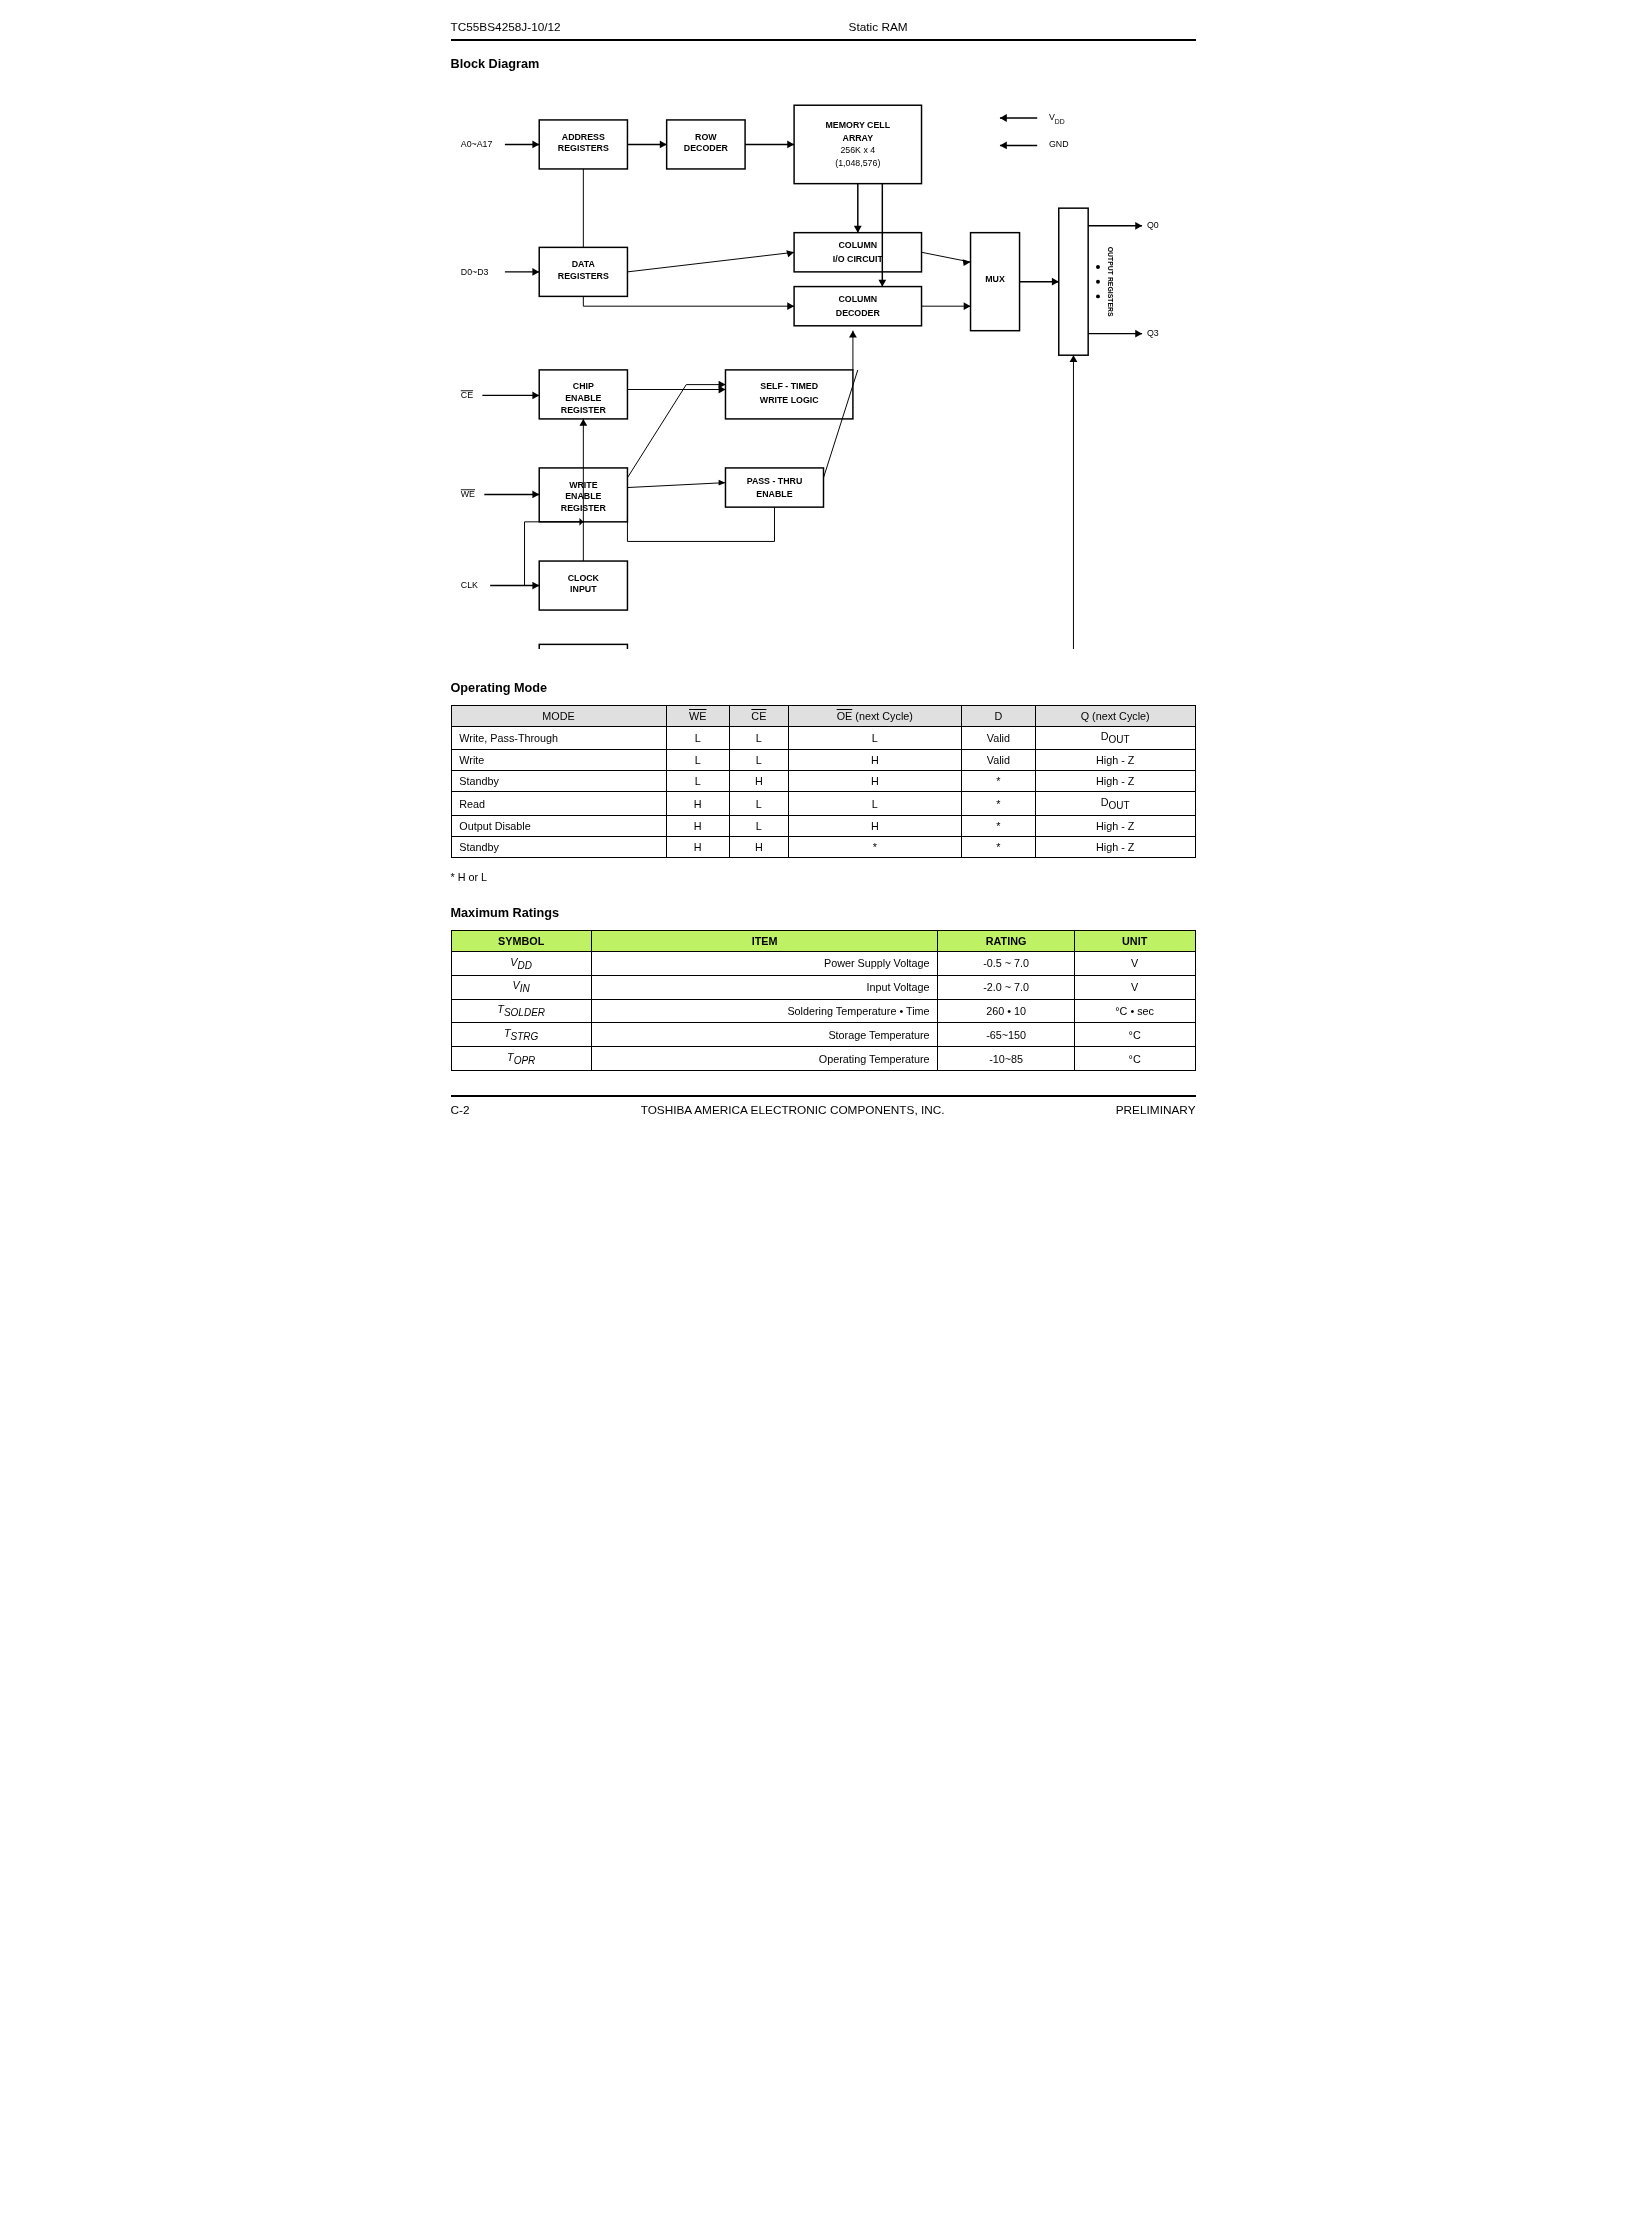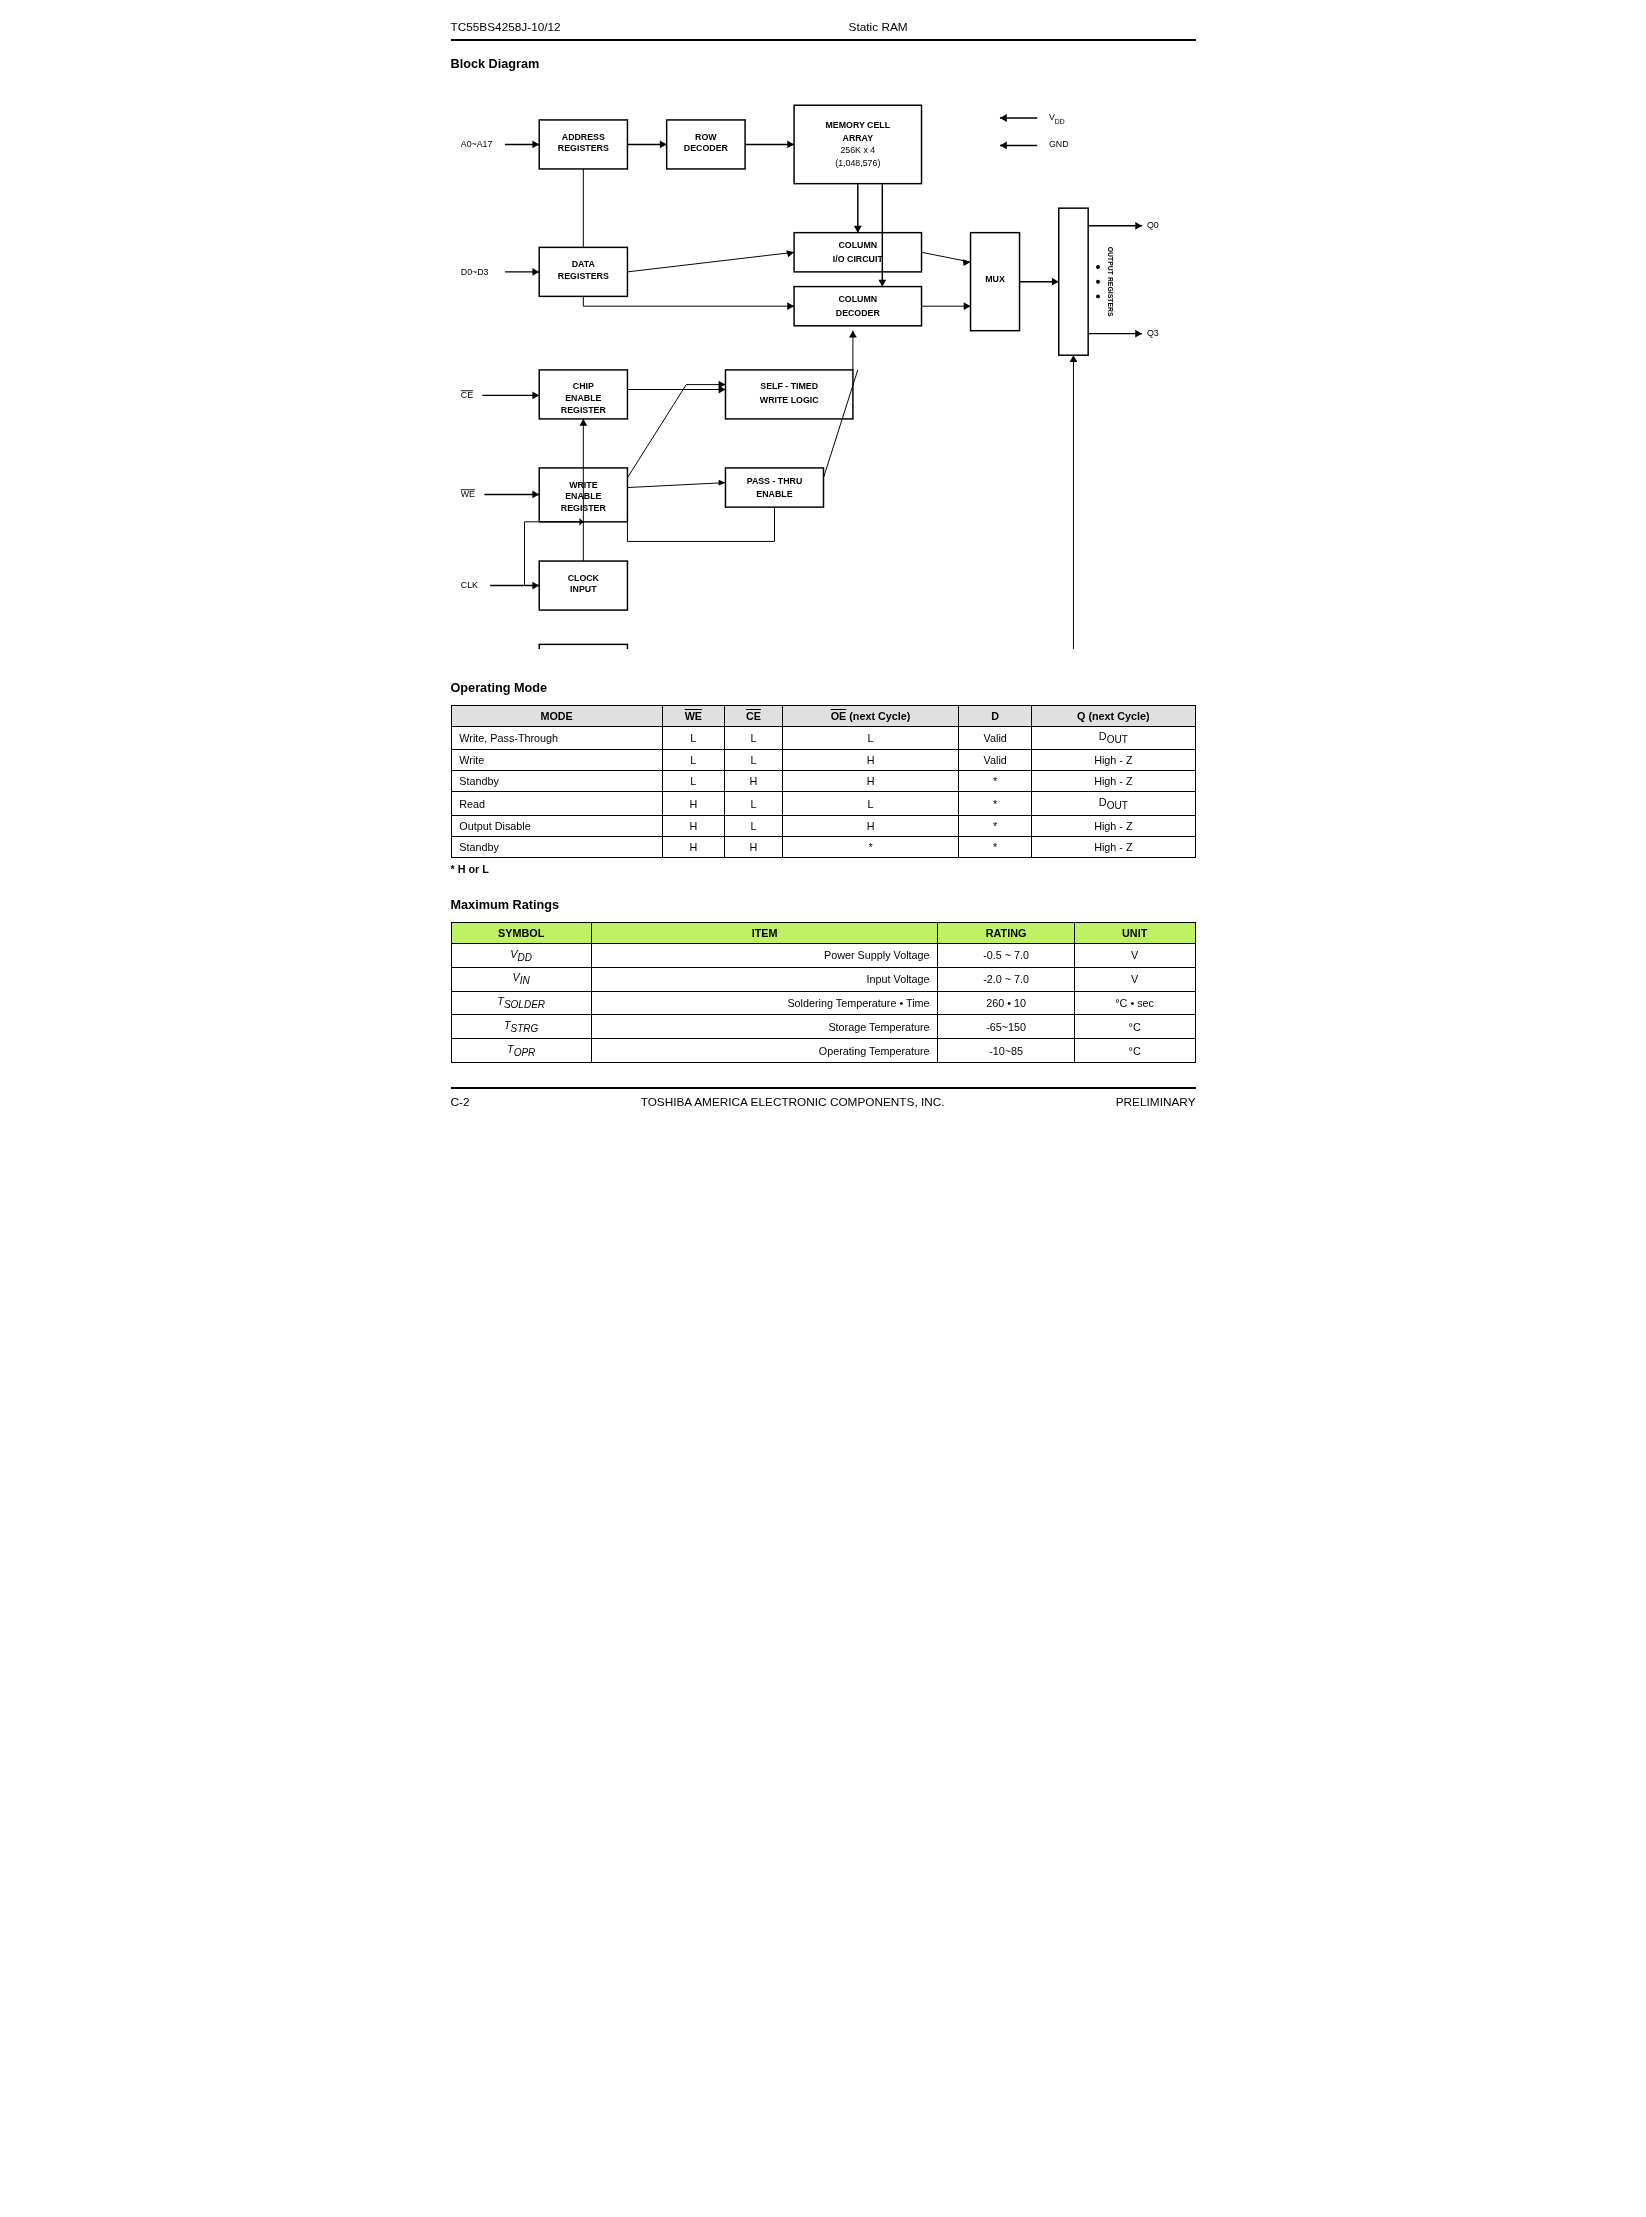--- a/index.html
+++ b/index.html
@@ -57,7 +57,7 @@
     }
     .operating-mode-table th {
       background: #e0e0e0;
-      font-weight: bold;
+      font-weight: normal;
     }
     .operating-mode-table td:first-child {
       text-align: left;

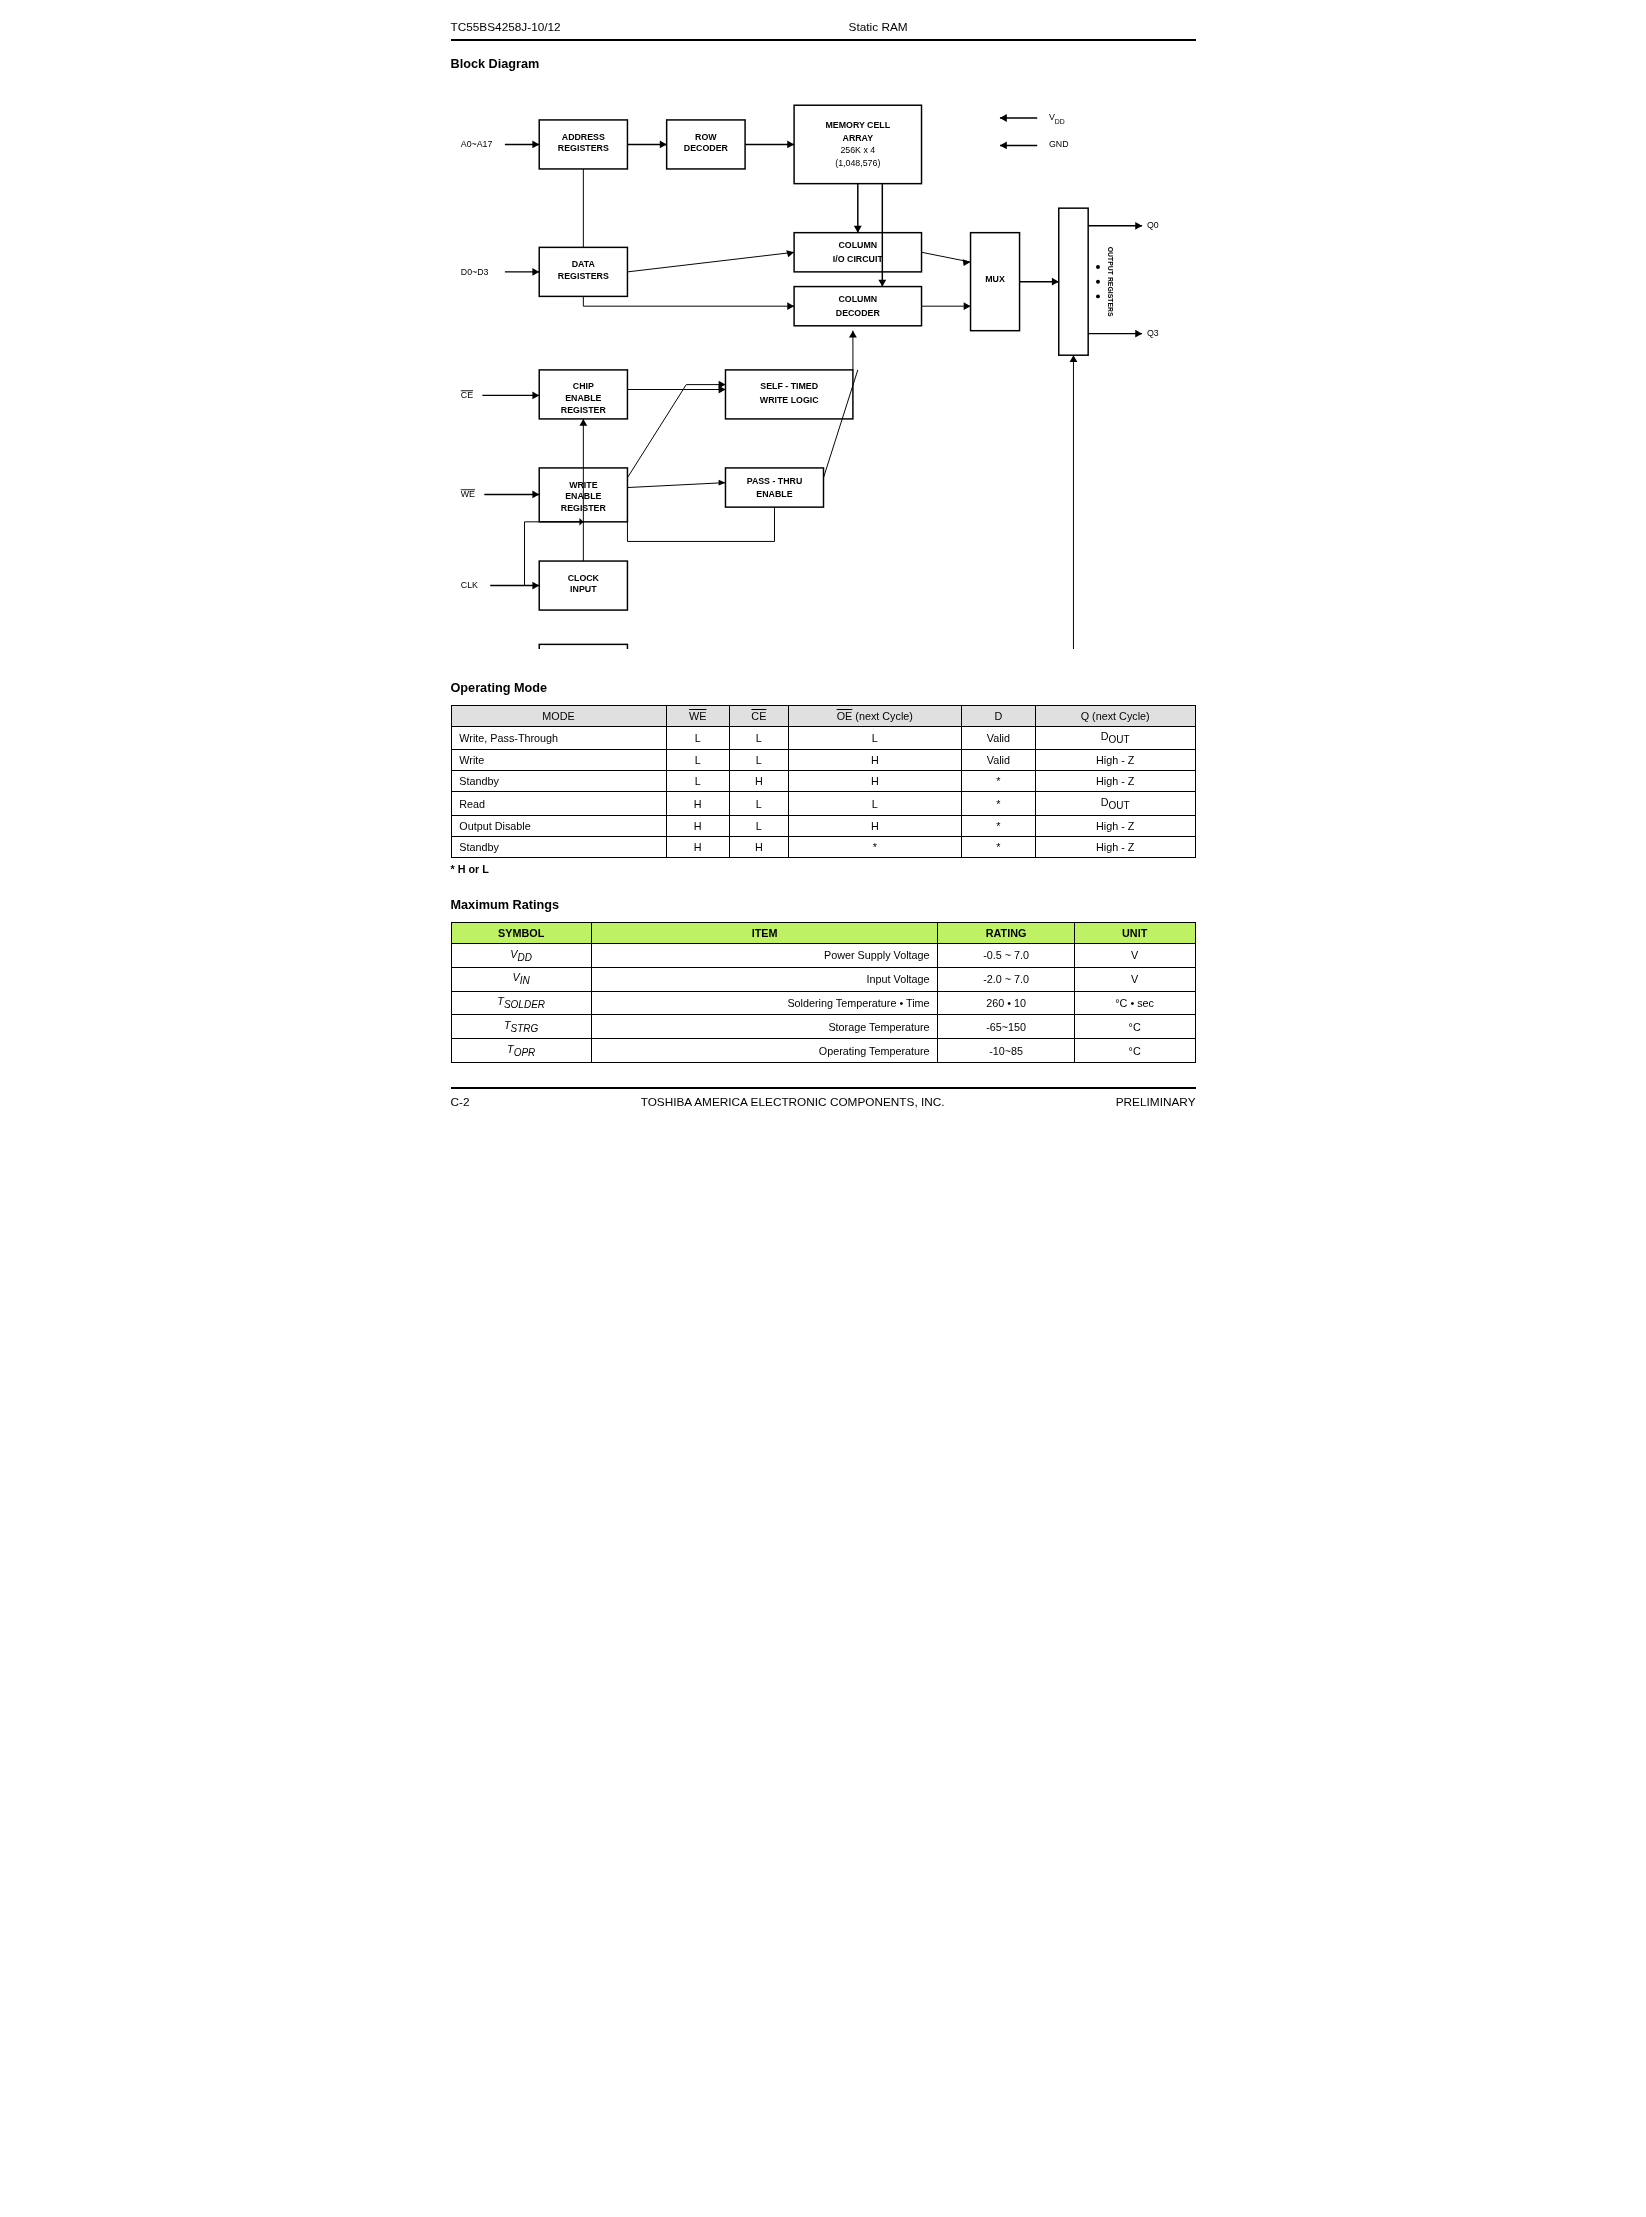--- a/index.html
+++ b/index.html
@@ -82,8 +82,7 @@
 
     .footnote {
       font-size: 10.8px;
-      margin: 5px 0;
-      font-weight: bold;
+      margin: 13px 0;
     }
 
     .footer {

